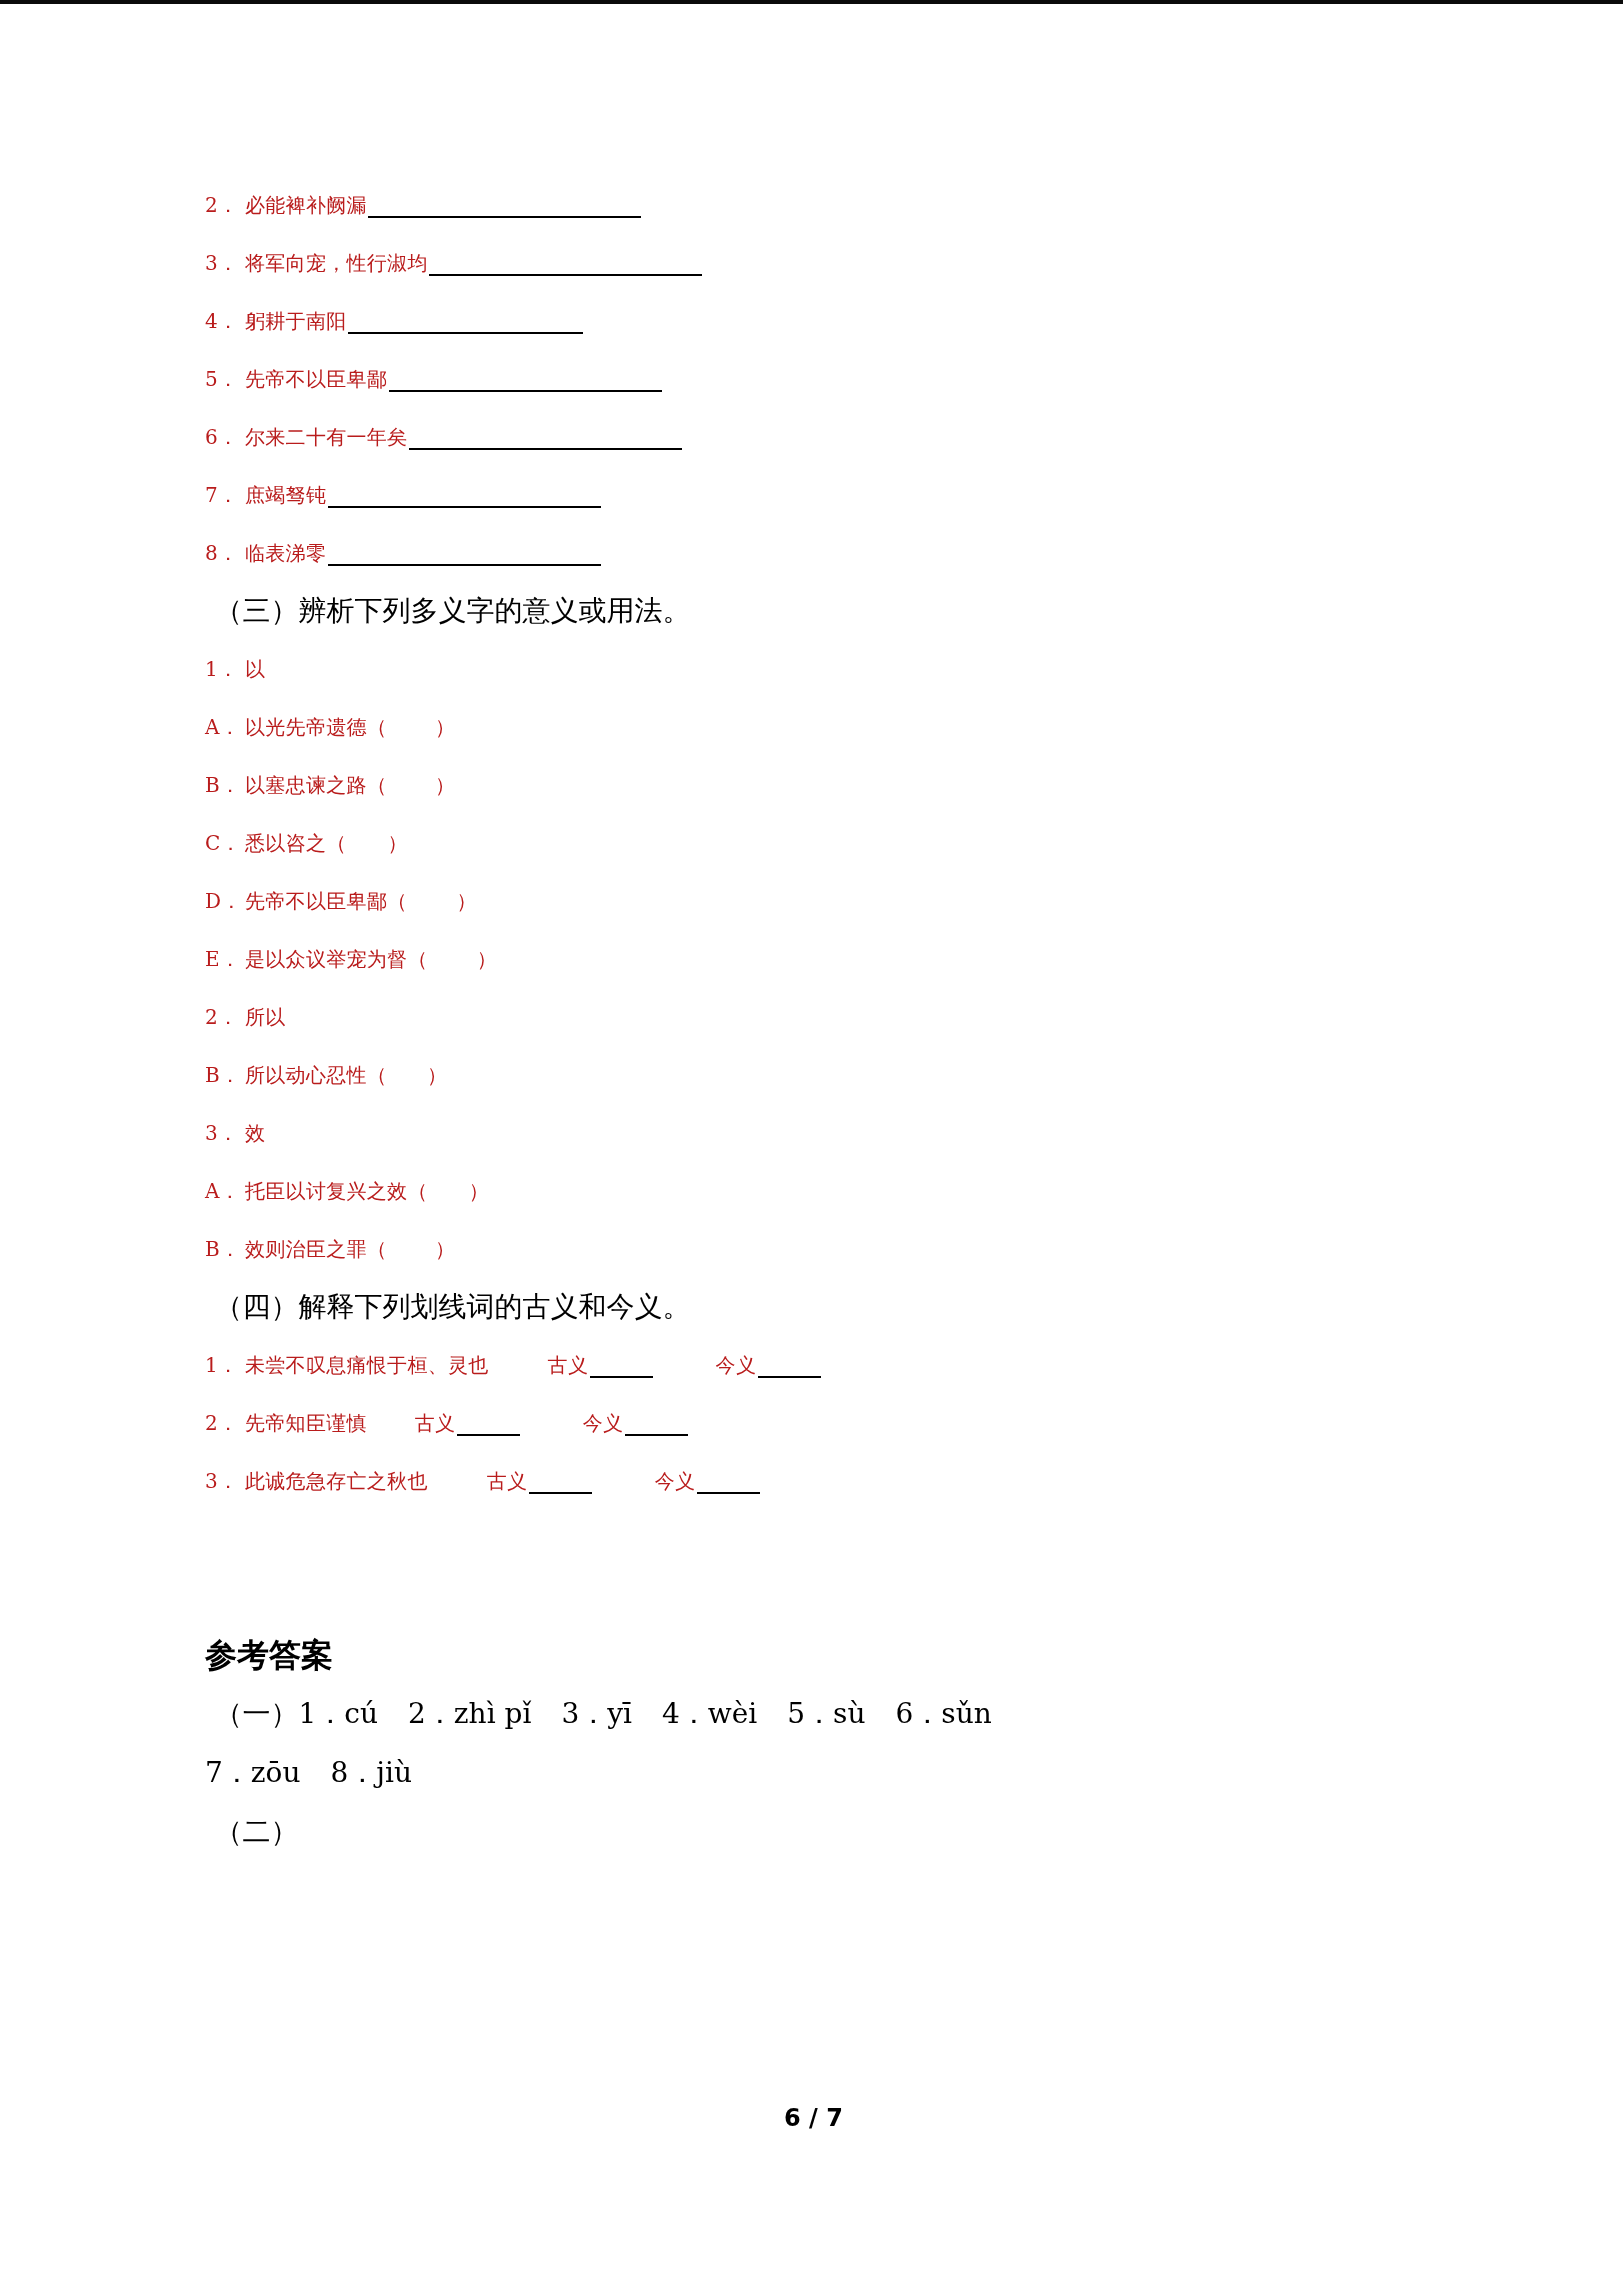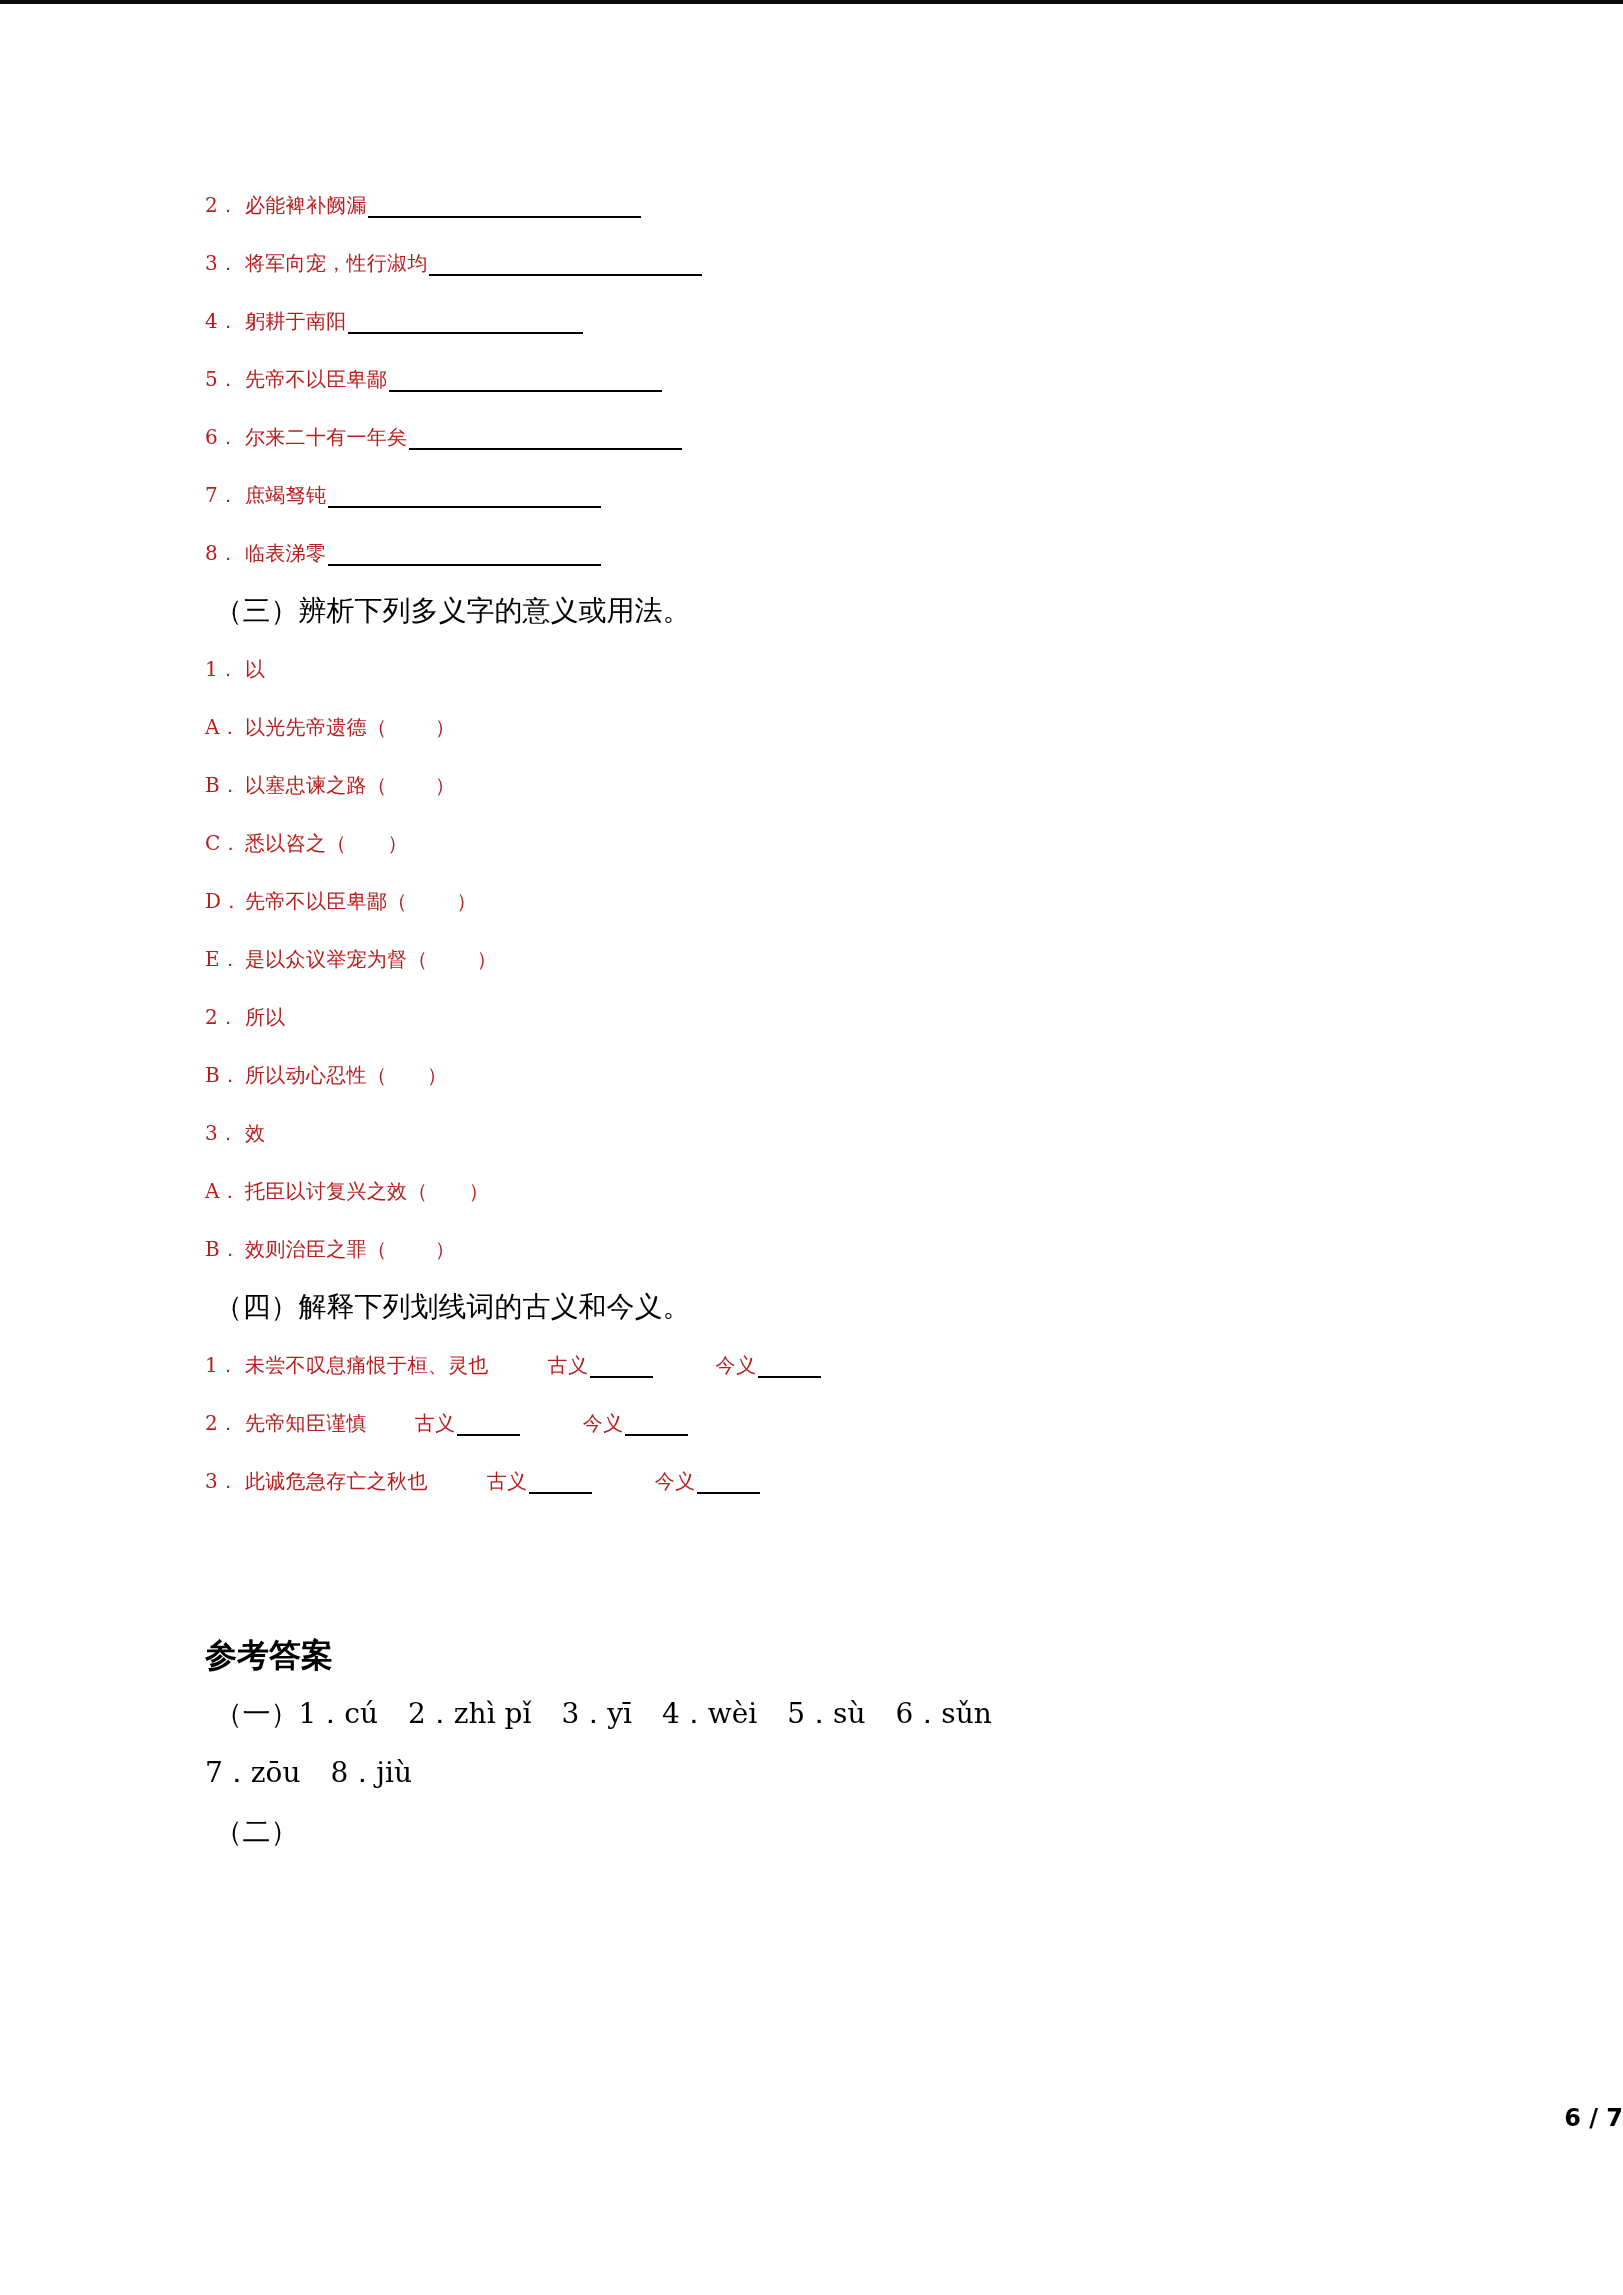--- a/index.html
+++ b/index.html
@@ -74,7 +74,7 @@
     left: 4px;
     right: 0;
     top: 2100px;
-    text-align: right;
+    text-align: center;
     font-family: "DejaVu Sans", "Liberation Sans", sans-serif;
     font-weight: bold;
     font-size: 24px;

